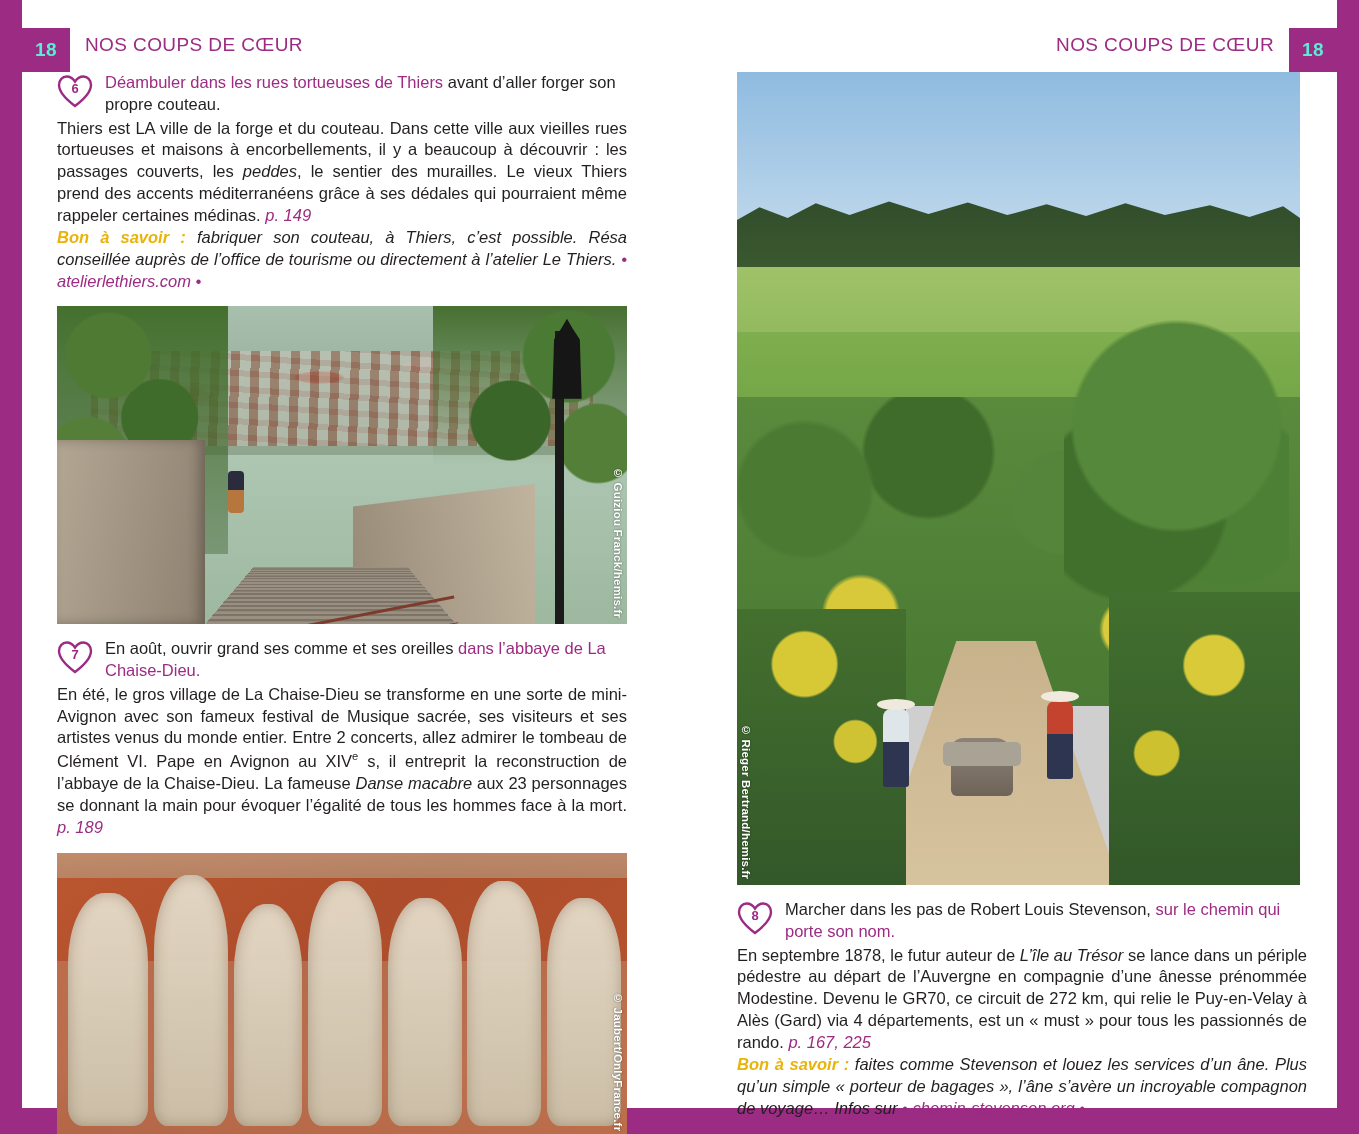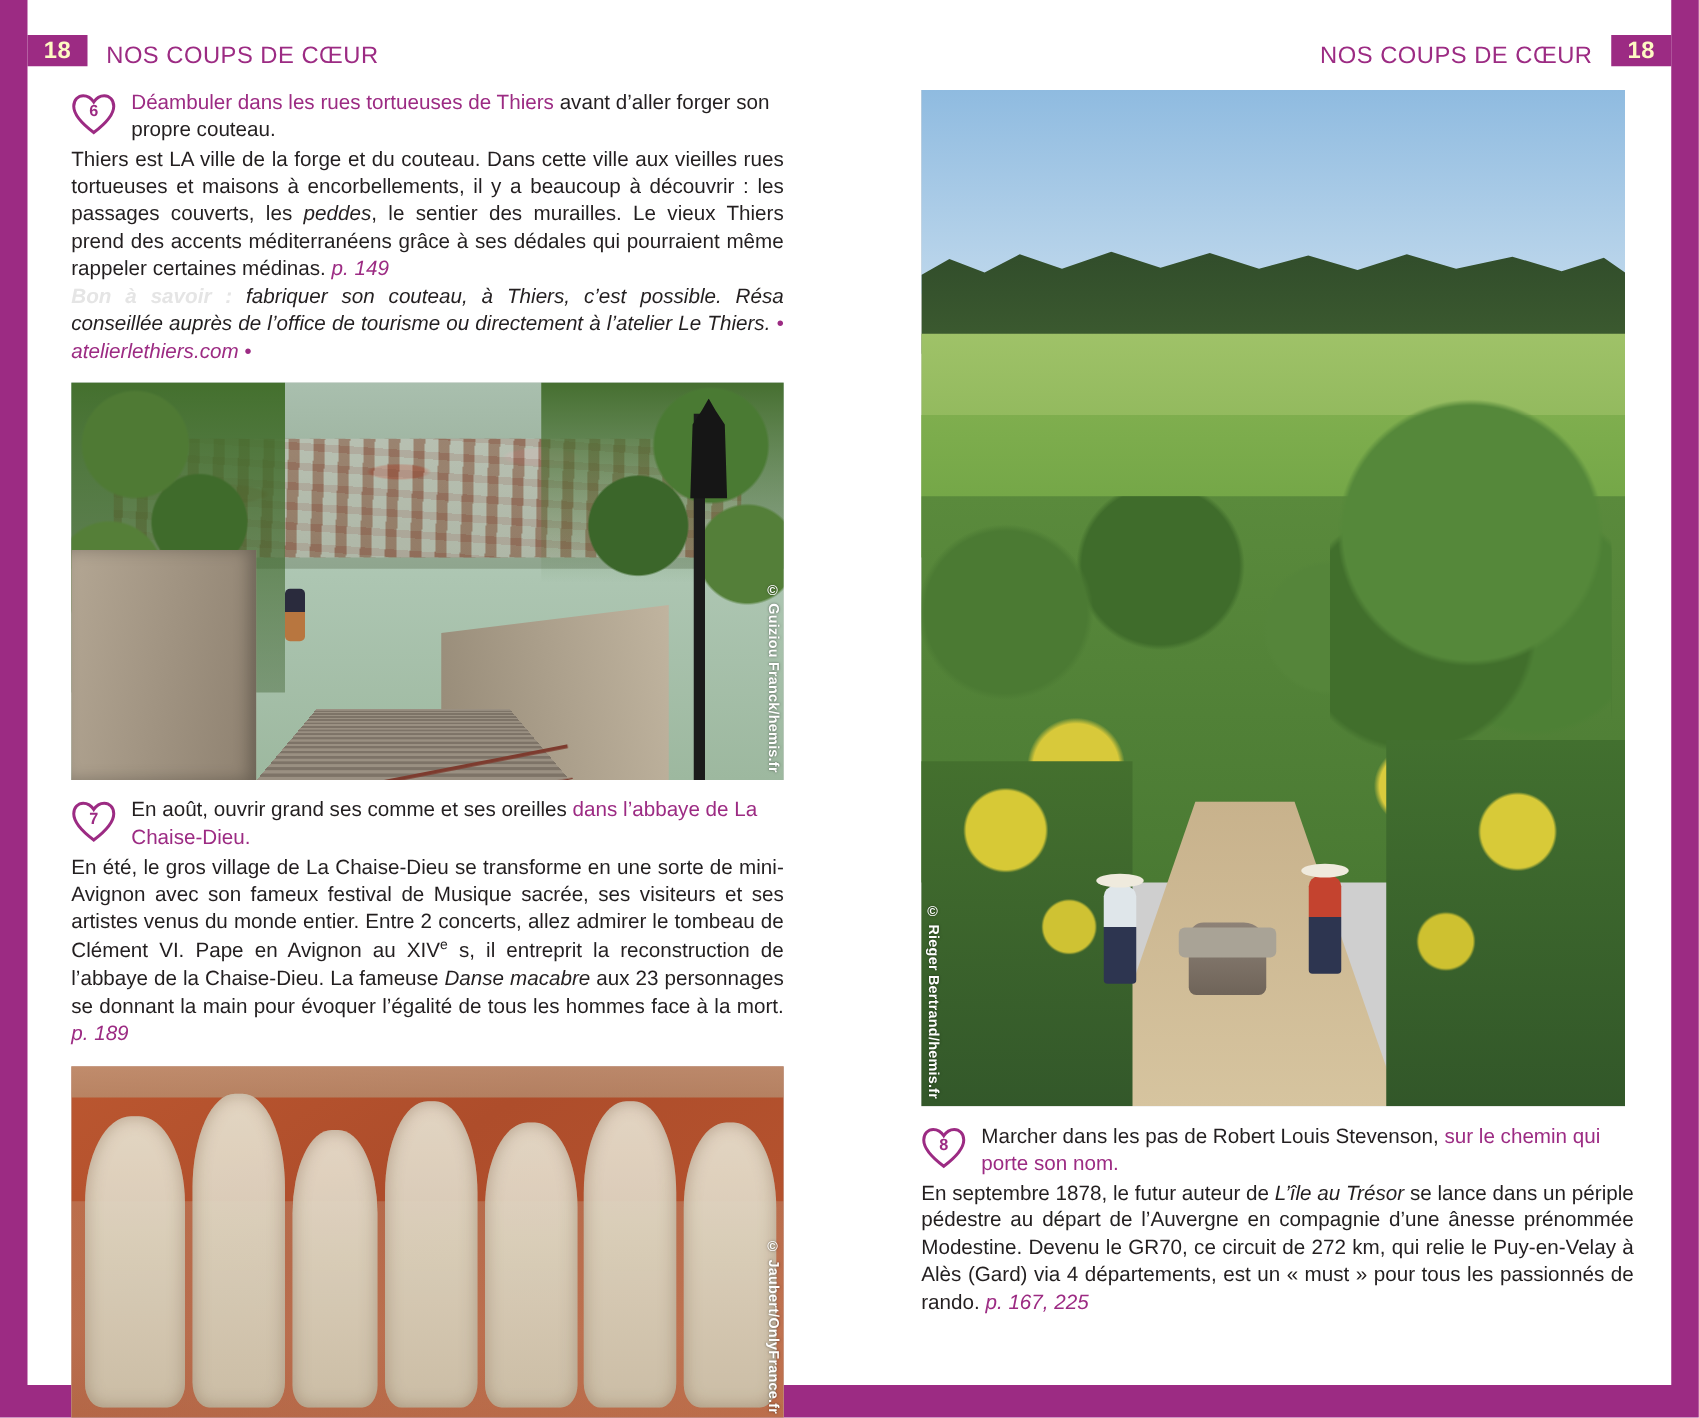--- a/index.html
+++ b/index.html
@@ -35,9 +35,9 @@
     position: absolute;
     top: 28px;
     width: 48px;
-    height: 25px;
+    height: 44px;
     background: #9C2B83;
-    color: #fef9c3;
+    color: #5eead4;
     font-size: 19px;
     font-weight: bold;
     display: flex;

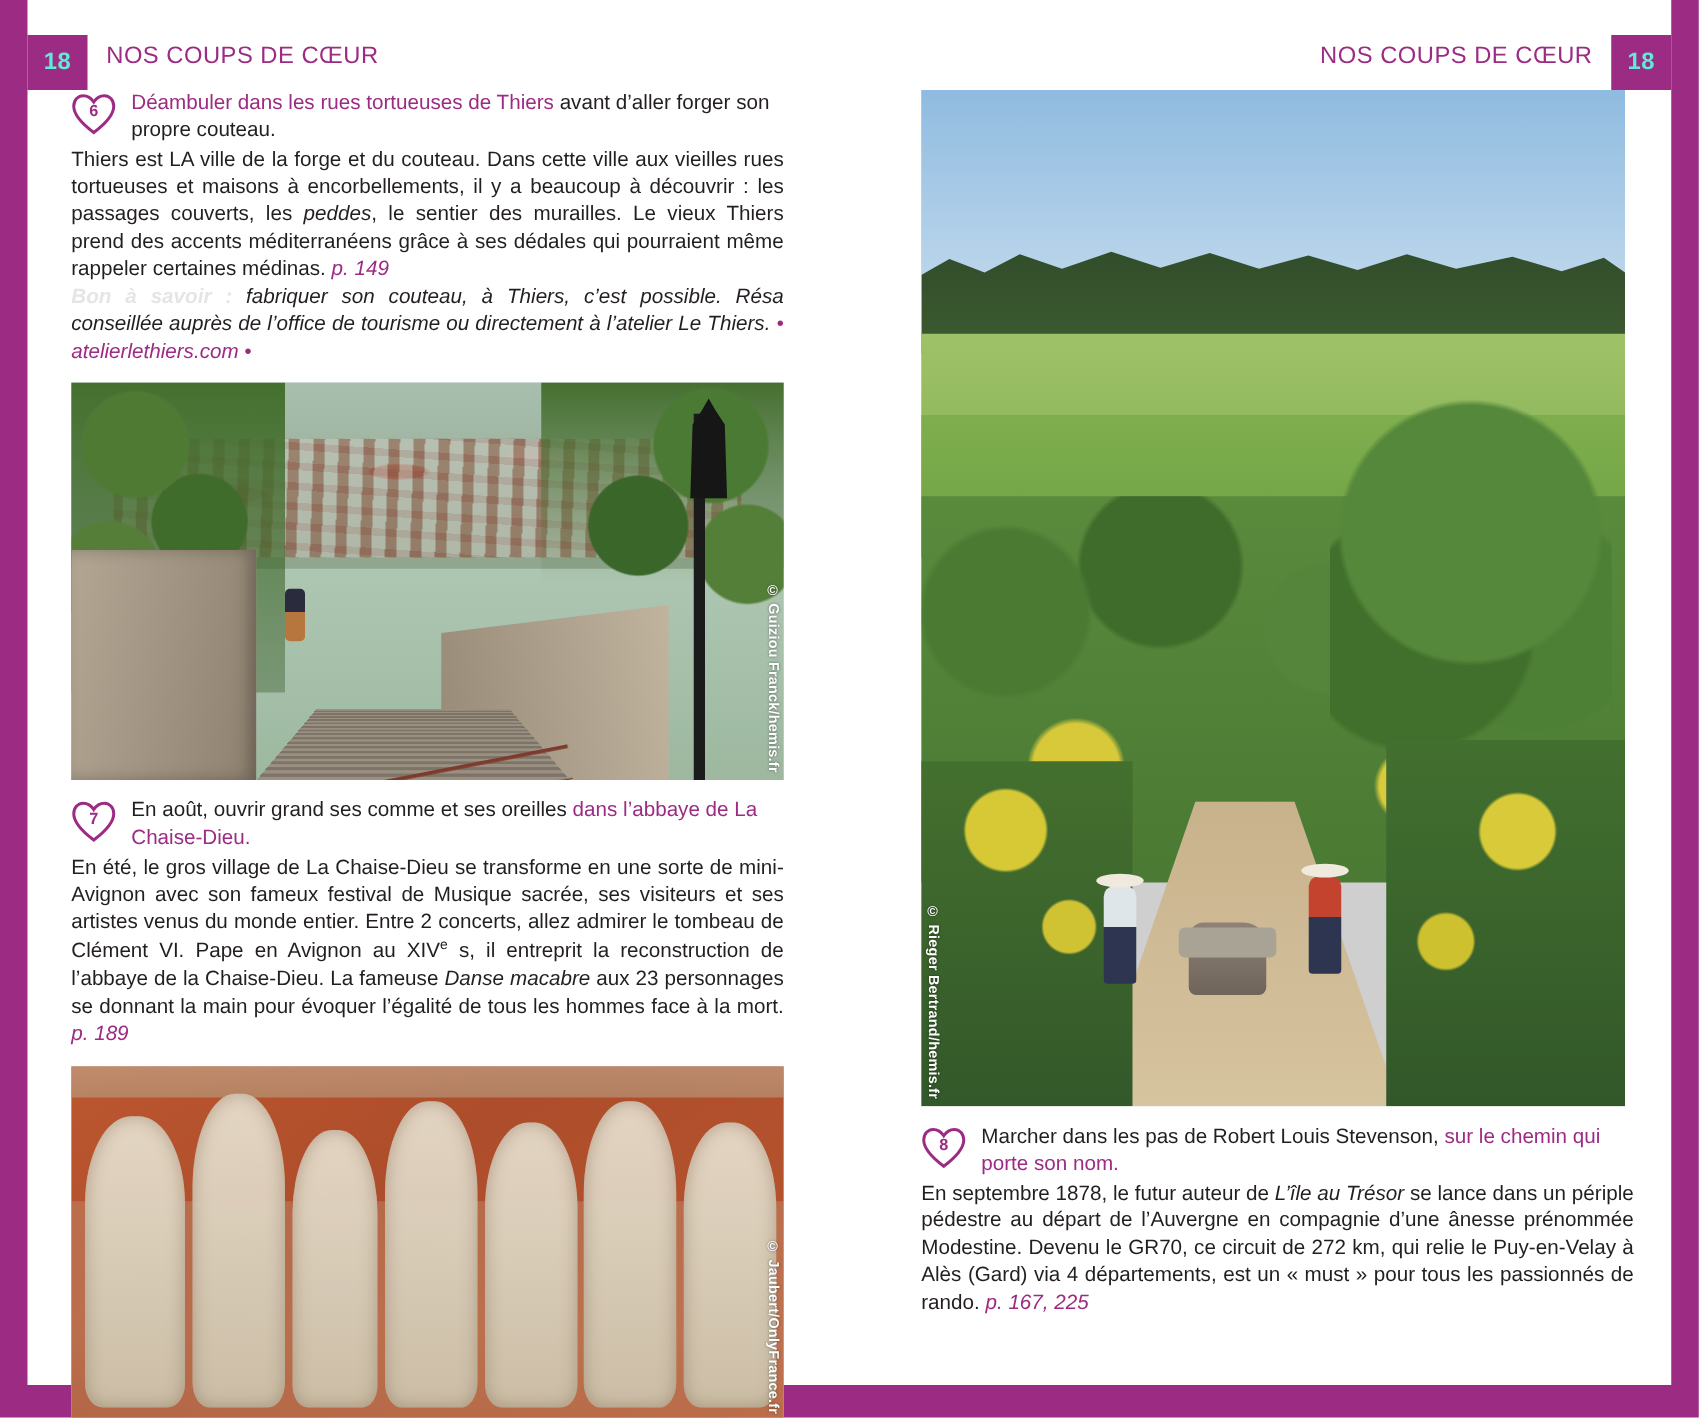--- a/index.html
+++ b/index.html
@@ -124,7 +124,7 @@
   .bon .lbl {
     font-weight: bold;
     font-style: italic;
-    color: #e5e5e5;
+    color: #eab308;
     margin-top: 24px;
   }
   .bon .url {

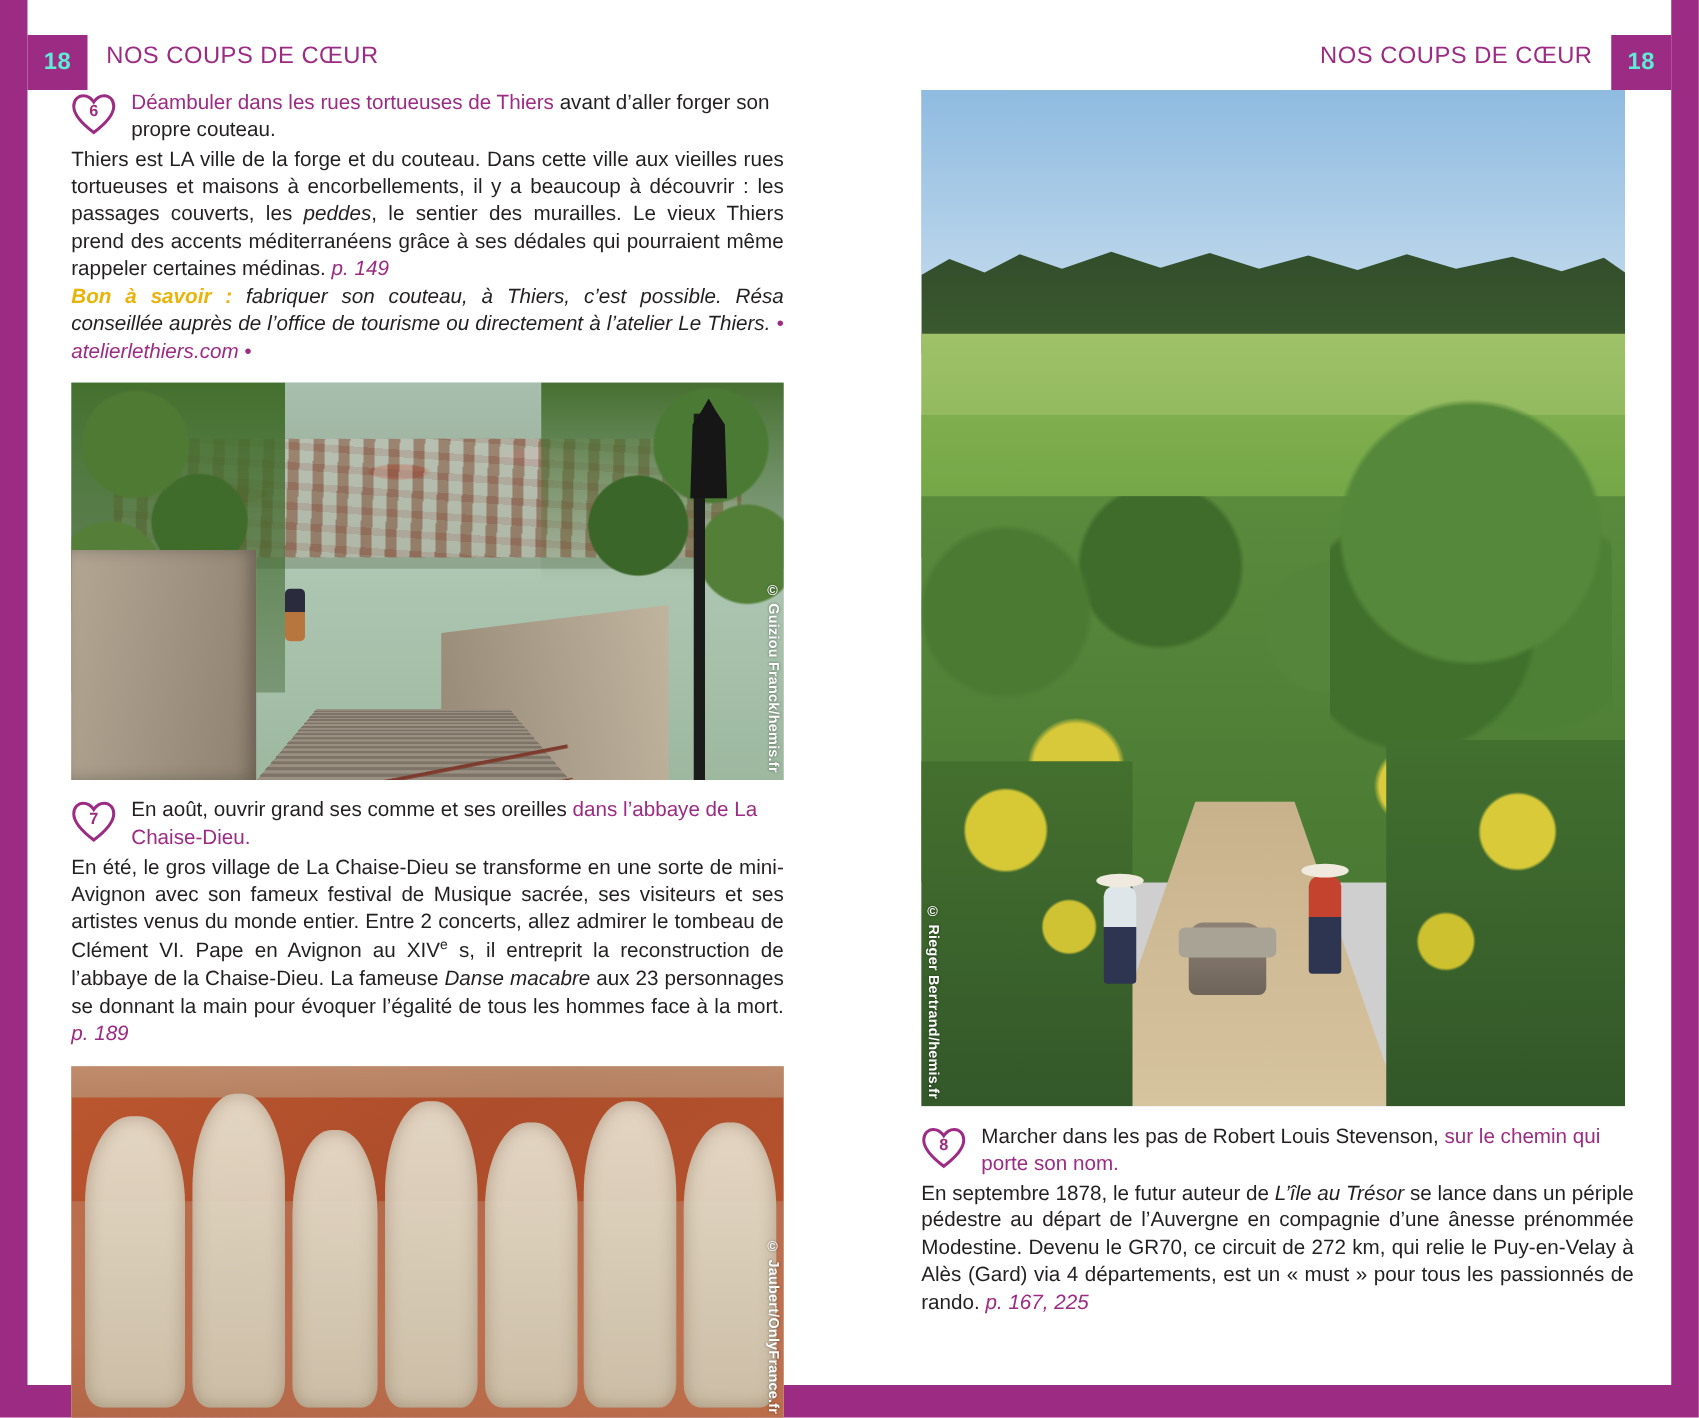--- a/index.html
+++ b/index.html
@@ -450,6 +450,7 @@
 
   <div class="body-txt"><span>En septembre 1878, le futur auteur de </span><span class="it">L’île au Trésor</span><span> se lance dans un périple pédestre au départ de l’Auvergne en compagnie d’une ânesse prénommée Modestine. Devenu le GR70, ce circuit de 272 km, qui relie le Puy-en-Velay à Alès (Gard) via 4 départements, est un « must » pour tous les passionnés de rando. </span><span class="pref">p. 167, 225</span></div>
 
+  <div class="bon"><span class="lbl">Bon à savoir :</span><span> faites comme Stevenson et louez les services d’un âne. Plus qu’un simple « porteur de bagages », l’âne s’avère un incroyable compagnon de voyage… Infos sur </span><span class="url">• chemin-stevenson.org •</span></div>
 </div>
 
 </body></html>

